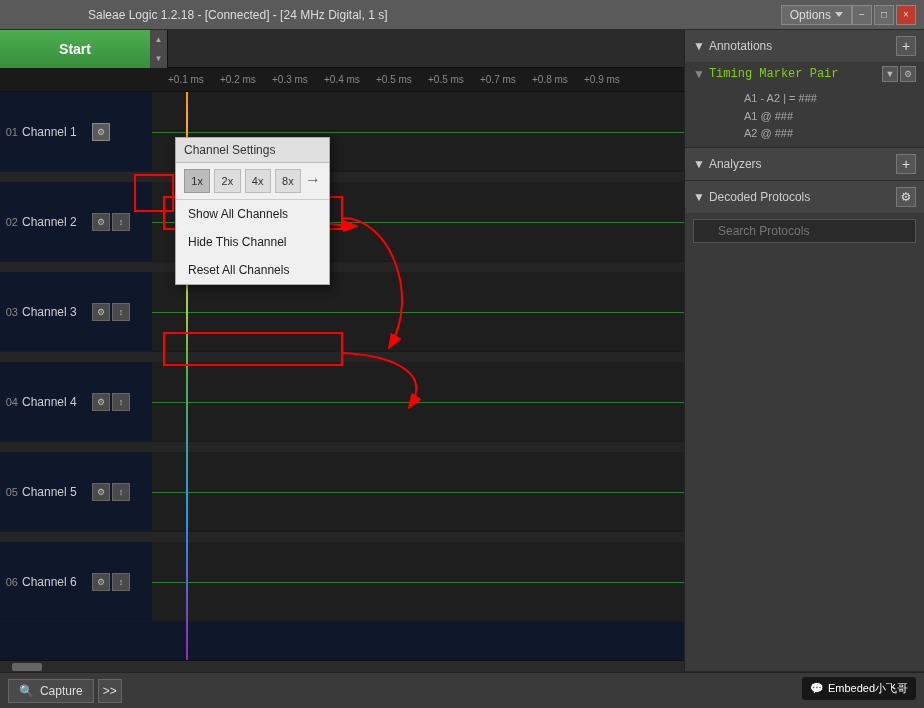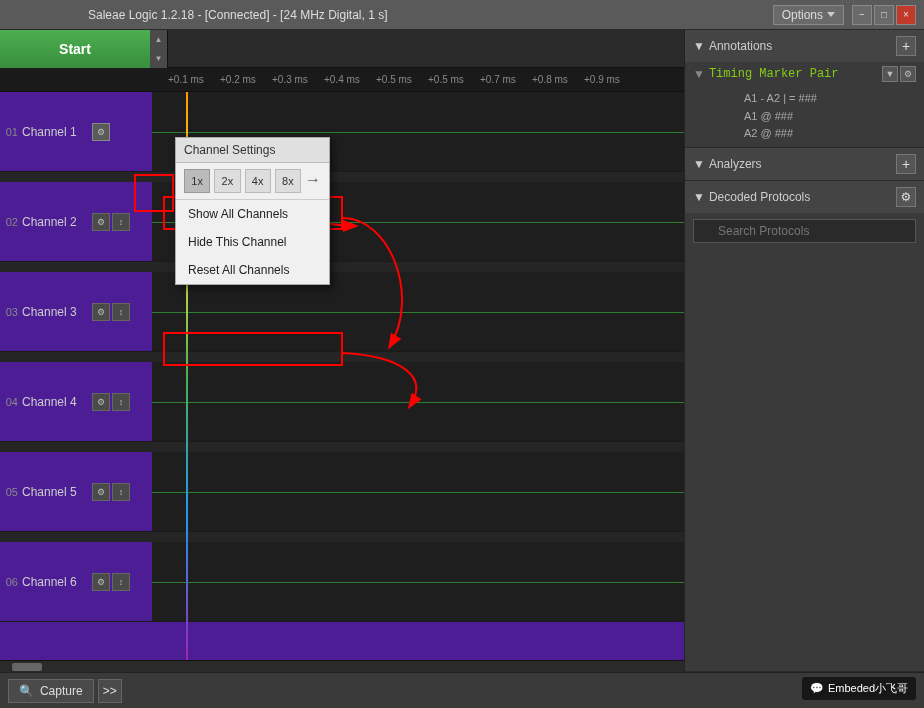--- a/index.html
+++ b/index.html
@@ -497,7 +497,7 @@
 <div class="title-bar">
   <div style="width:80px"></div>
   <div class="title-bar-title">Saleae Logic 1.2.18 - [Connected] - [24 MHz Digital, 1 s]</div>
-  <div style="display:flex;align-items:flex-start;gap:8px">
+  <div style="display:flex;align-items:flex-start;">
     <button class="options-btn">
       <span>Options</span>
       <span class="triangle-down"></span>

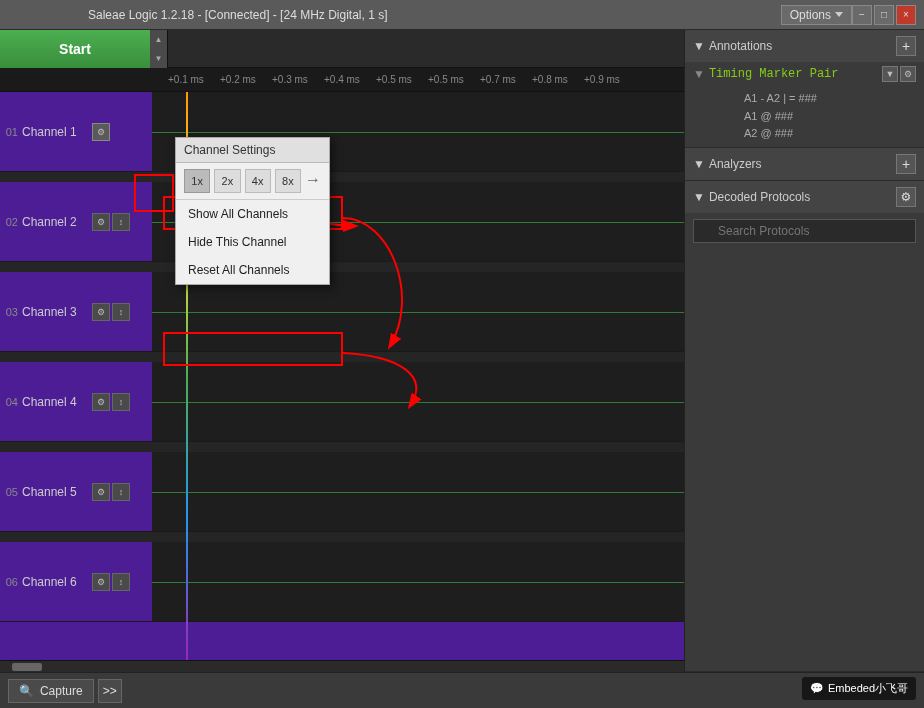--- a/index.html
+++ b/index.html
@@ -68,7 +68,7 @@
       width: 684px;
       display: flex;
       flex-direction: column;
-      background: #4c1d95;
+      background: #0f172a;
       position: relative;
       border-radius: 9px;
     }

